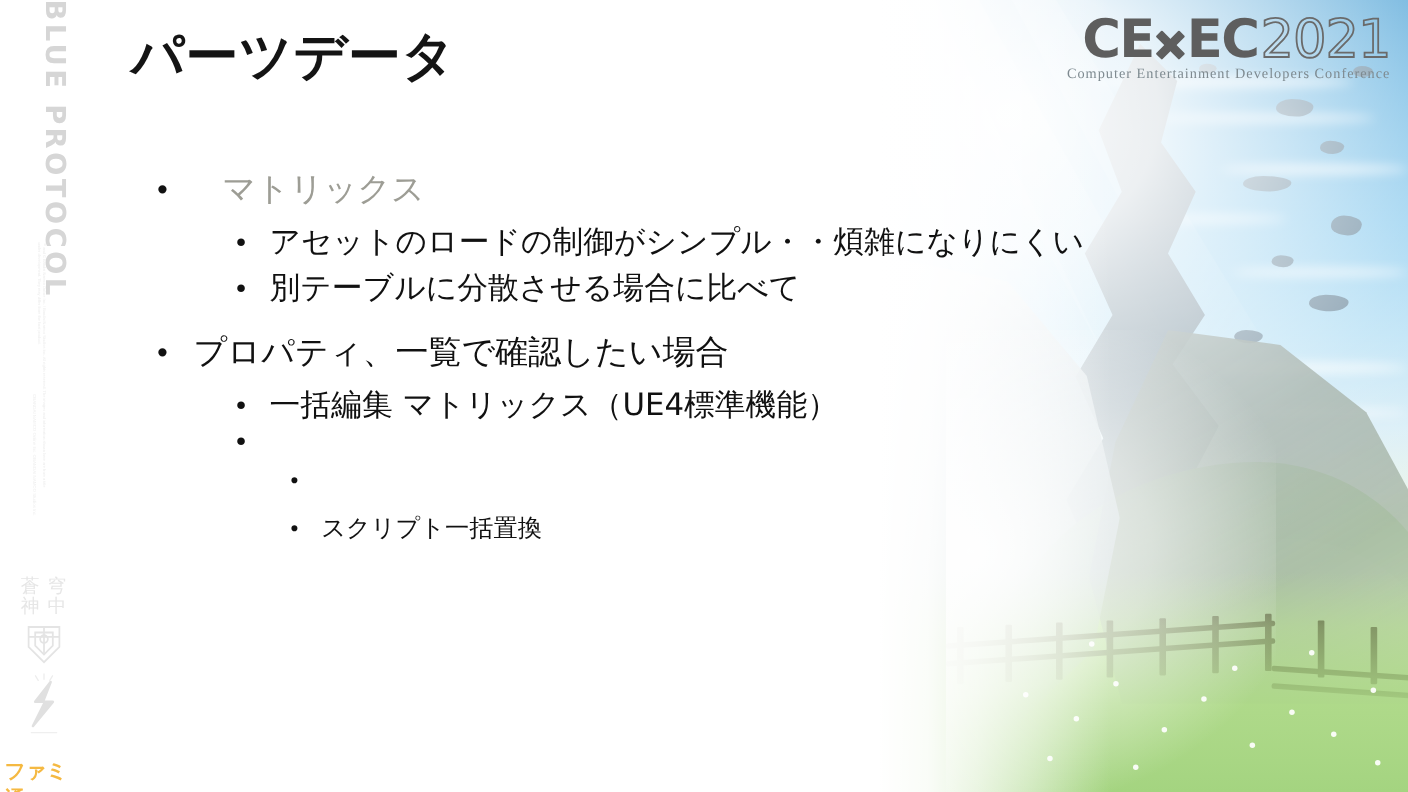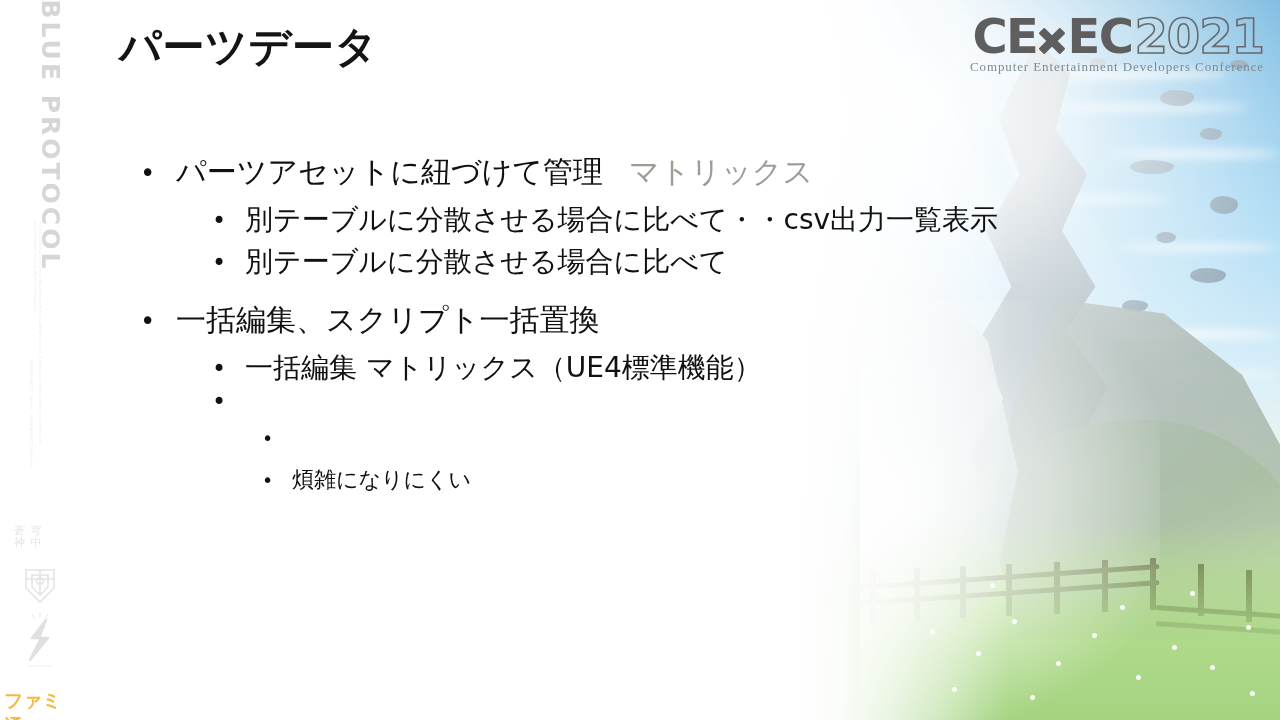--- a/index.html
+++ b/index.html
@@ -263,7 +263,7 @@
   
   #title {
     position:absolute; left:119px; top:19px;
-    font-size:42px; font-weight:700; color:#141414;
+    font-size:48px; font-weight:700; color:#141414;
     letter-spacing:0.5px;
     font-family:"DejaVu Sans",sans-serif;
     white-space:nowrap;

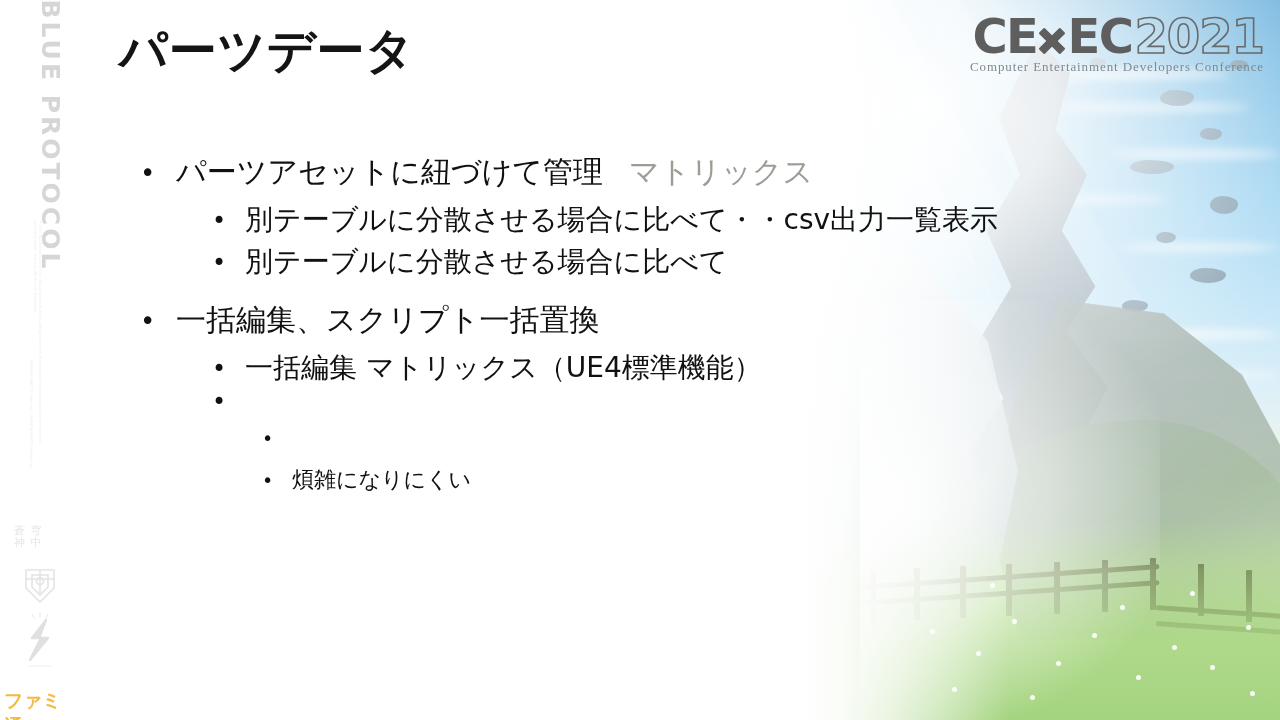--- a/index.html
+++ b/index.html
@@ -246,7 +246,7 @@
   .cedec-x i:first-child { transform:translate(-50%,-50%) rotate(45deg); }
   .cedec-x i:last-child  { transform:translate(-50%,-50%) rotate(-45deg); }
   .cedec-year {
-    font-size:48px; font-weight:700; letter-spacing:-1px;
+    font-size:48px; font-weight:400; letter-spacing:-1px;
     line-height:0.92; margin-left:2px;
     color:transparent;
     -webkit-text-stroke:1.6px #6a6a6a;

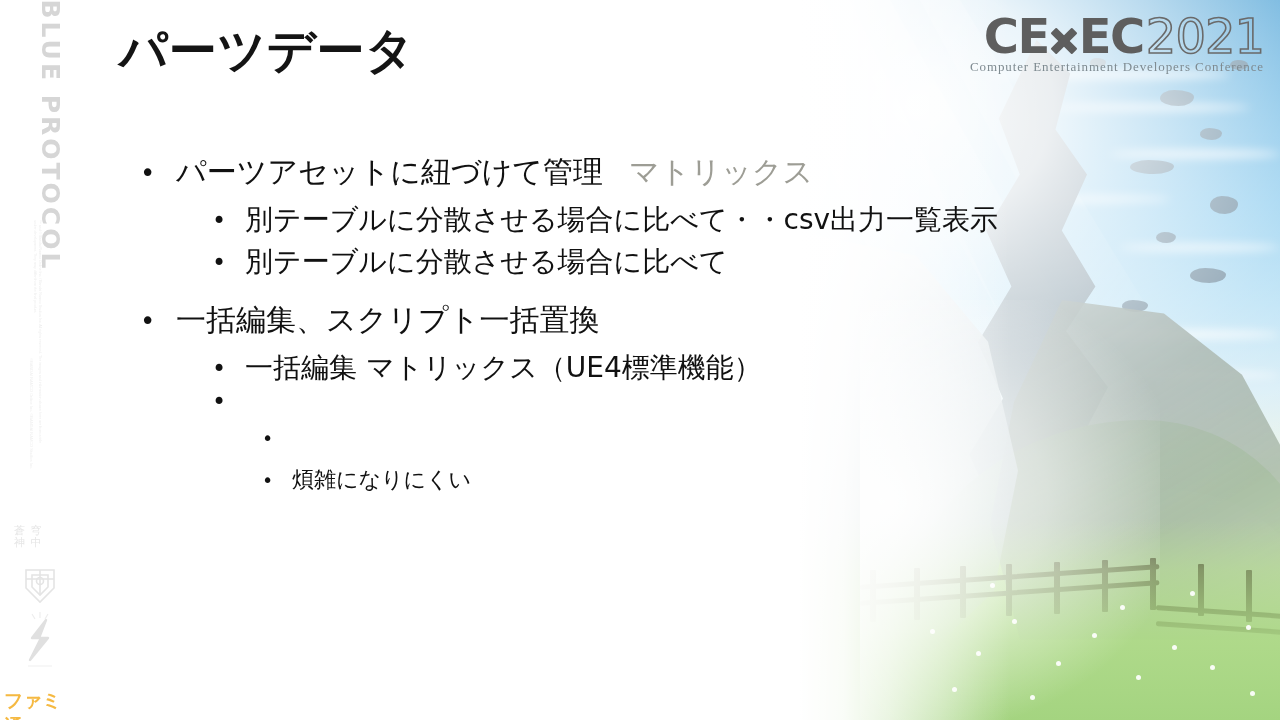--- a/index.html
+++ b/index.html
@@ -415,7 +415,6 @@
   <div id="body">
       <div class="bullet lvl1" style="left: 140px; top: 152px;">
         <span class="dot">•</span>
-        <span>パーツアセットに紐づけて管理</span>
         <span class="muted">マトリックス</span>
       </div>
       <div class="bullet lvl2" style="left: 212px; top: 201px;">

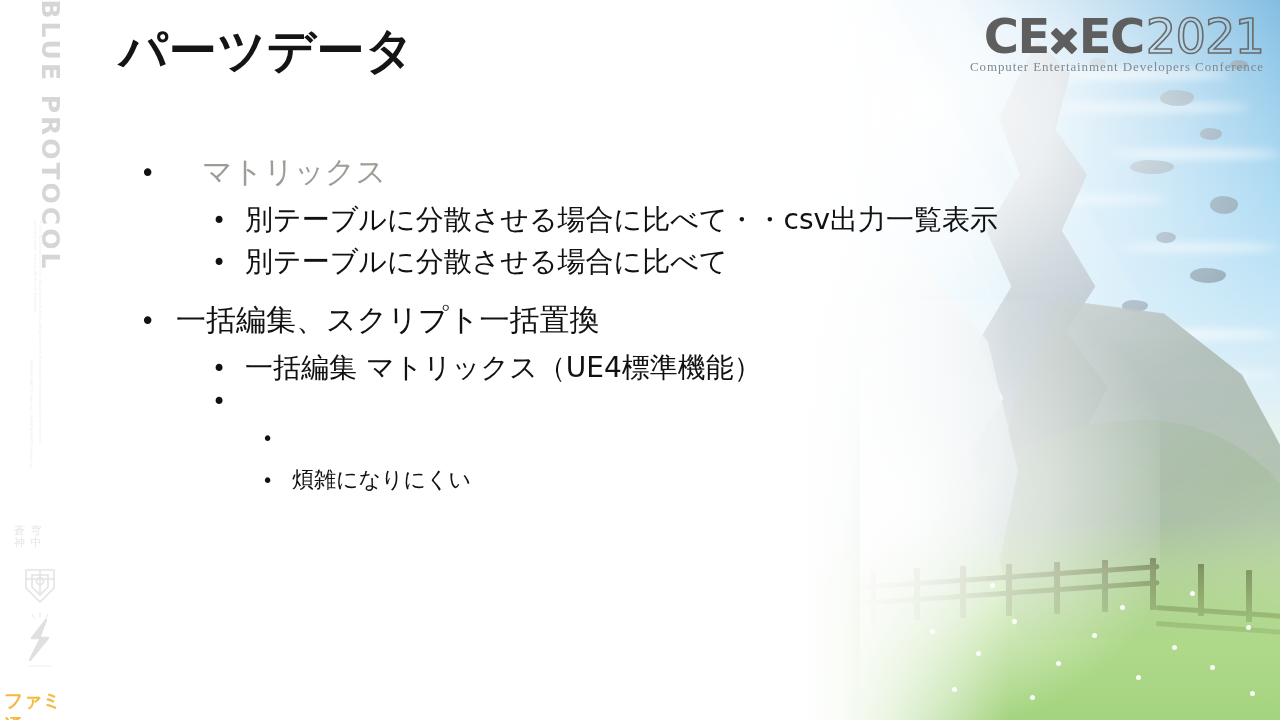--- a/index.html
+++ b/index.html
@@ -419,7 +419,7 @@
       </div>
       <div class="bullet lvl2" style="left: 212px; top: 201px;">
         <span class="dot">•</span>
-        <span>別テーブルに分散させる場合に比べて・・csv出力一覧表示</span>
+        <span>アセットのロードの制御がシンプル・・煩雑になりにくい</span>
       </div>
       <div class="bullet lvl2" style="left: 212px; top: 243px;">
         <span class="dot">•</span>

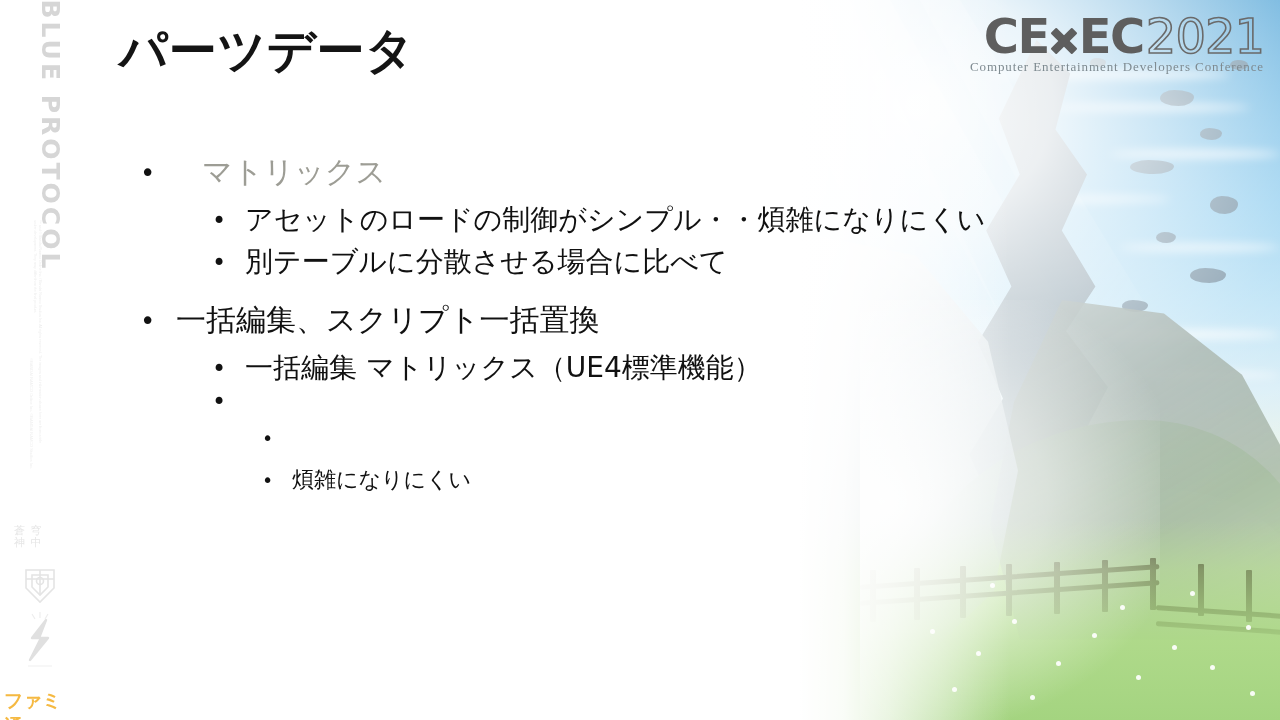--- a/index.html
+++ b/index.html
@@ -427,7 +427,7 @@
       </div>
       <div class="bullet lvl1" style="left: 140px; top: 300px;">
         <span class="dot">•</span>
-        <span>一括編集、スクリプト一括置換</span>
+        <span>プロパティ、一覧で確認したい場合</span>
       </div>
       <div class="bullet lvl2" style="left: 212px; top: 349px;">
         <span class="dot">•</span>

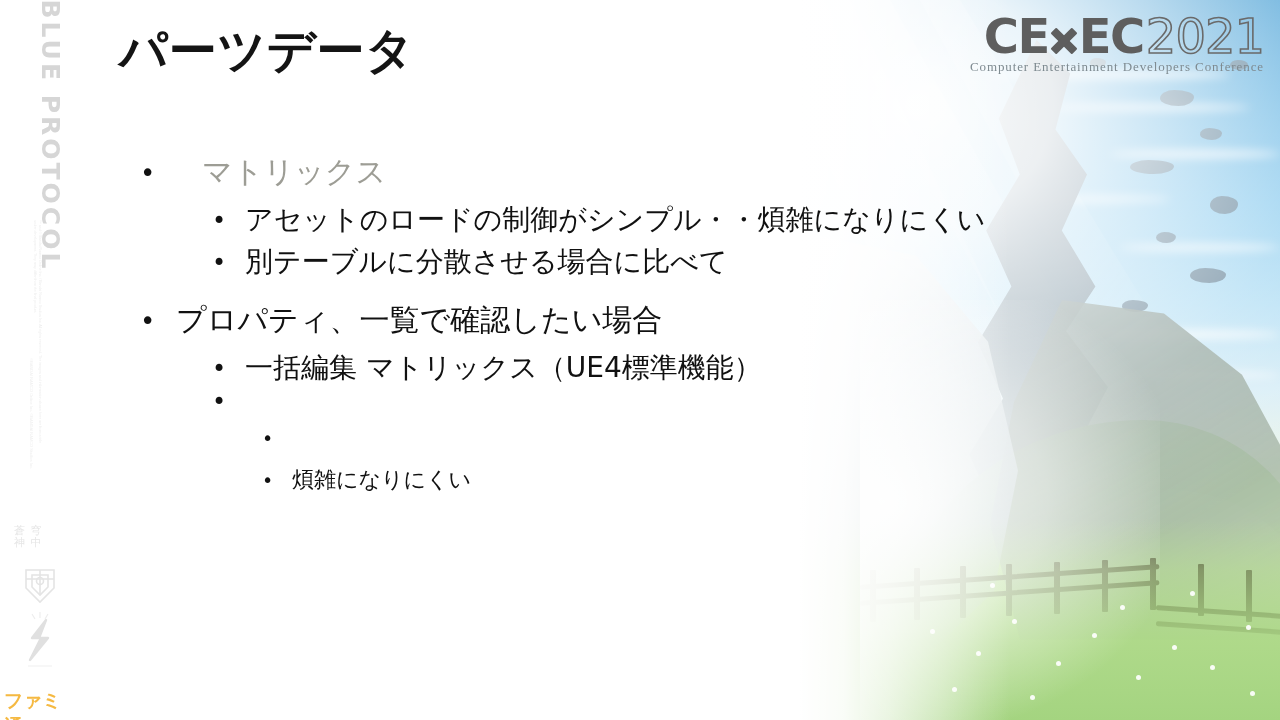--- a/index.html
+++ b/index.html
@@ -441,7 +441,7 @@
       </div>
       <div class="bullet lvl3" style="left: 262px; top: 465px;">
         <span class="dot">•</span>
-        <span>煩雑になりにくい</span>
+        <span>スクリプト一括置換</span>
       </div>
     </div>
 

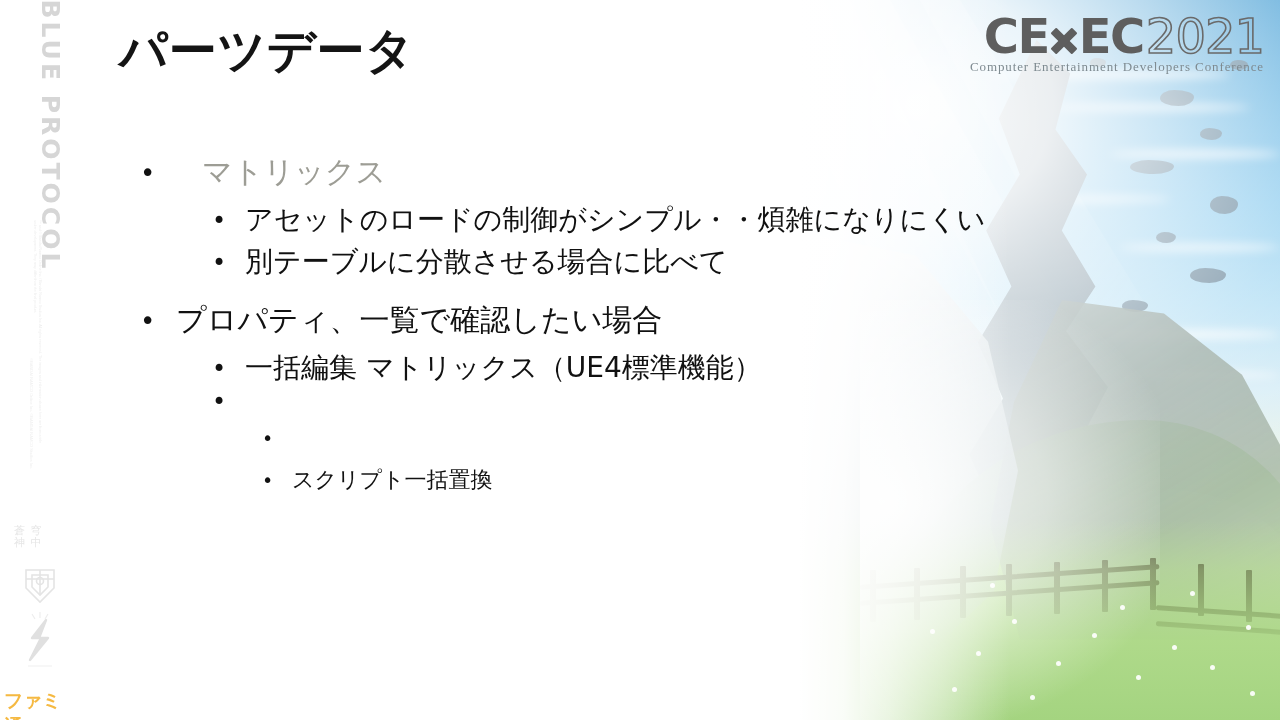--- a/index.html
+++ b/index.html
@@ -209,7 +209,7 @@
     color:#e4e4e4;
     font-family:"DejaVu Sans",sans-serif;
   }
-  #mark-kanji { top:525px; width:52px; font-size:11px; line-height:1.05; letter-spacing:1px; color:#e6e6e6; }
+  #mark-kanji { top:525px; width:52px; font-size:17px; line-height:1.05; text-align:center; letter-spacing:1px; color:#e6e6e6; }
   #mark-crest { top:566px; left:20px; width:40px; height:40px; }
   #mark-logo  { top:612px; left:20px; width:40px; height:62px; }
 

